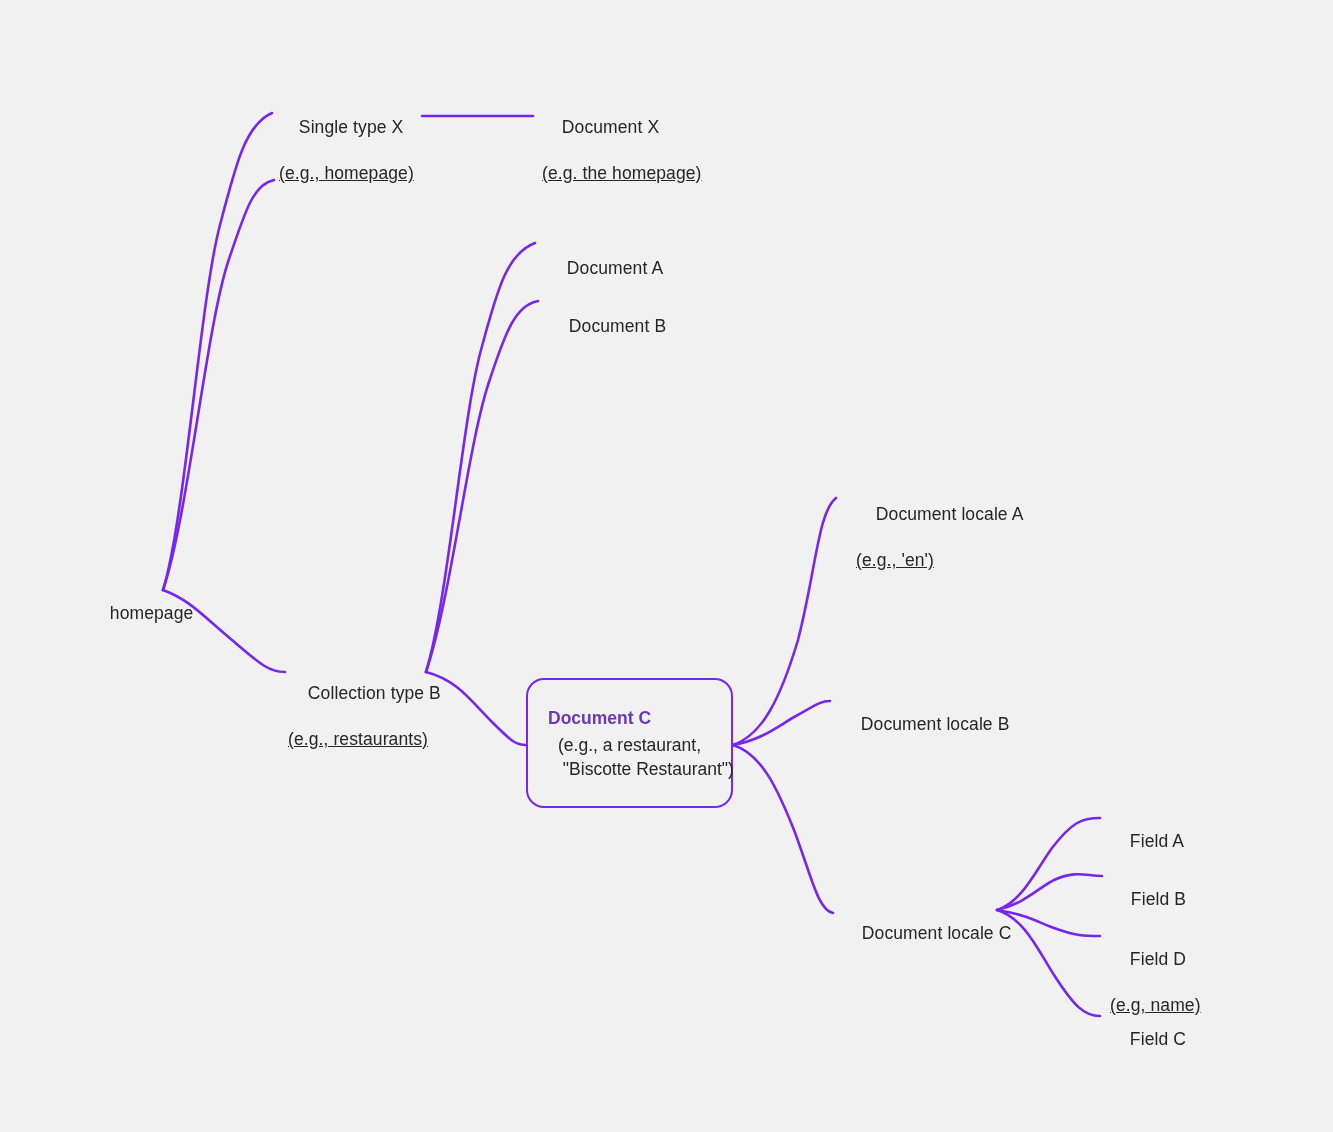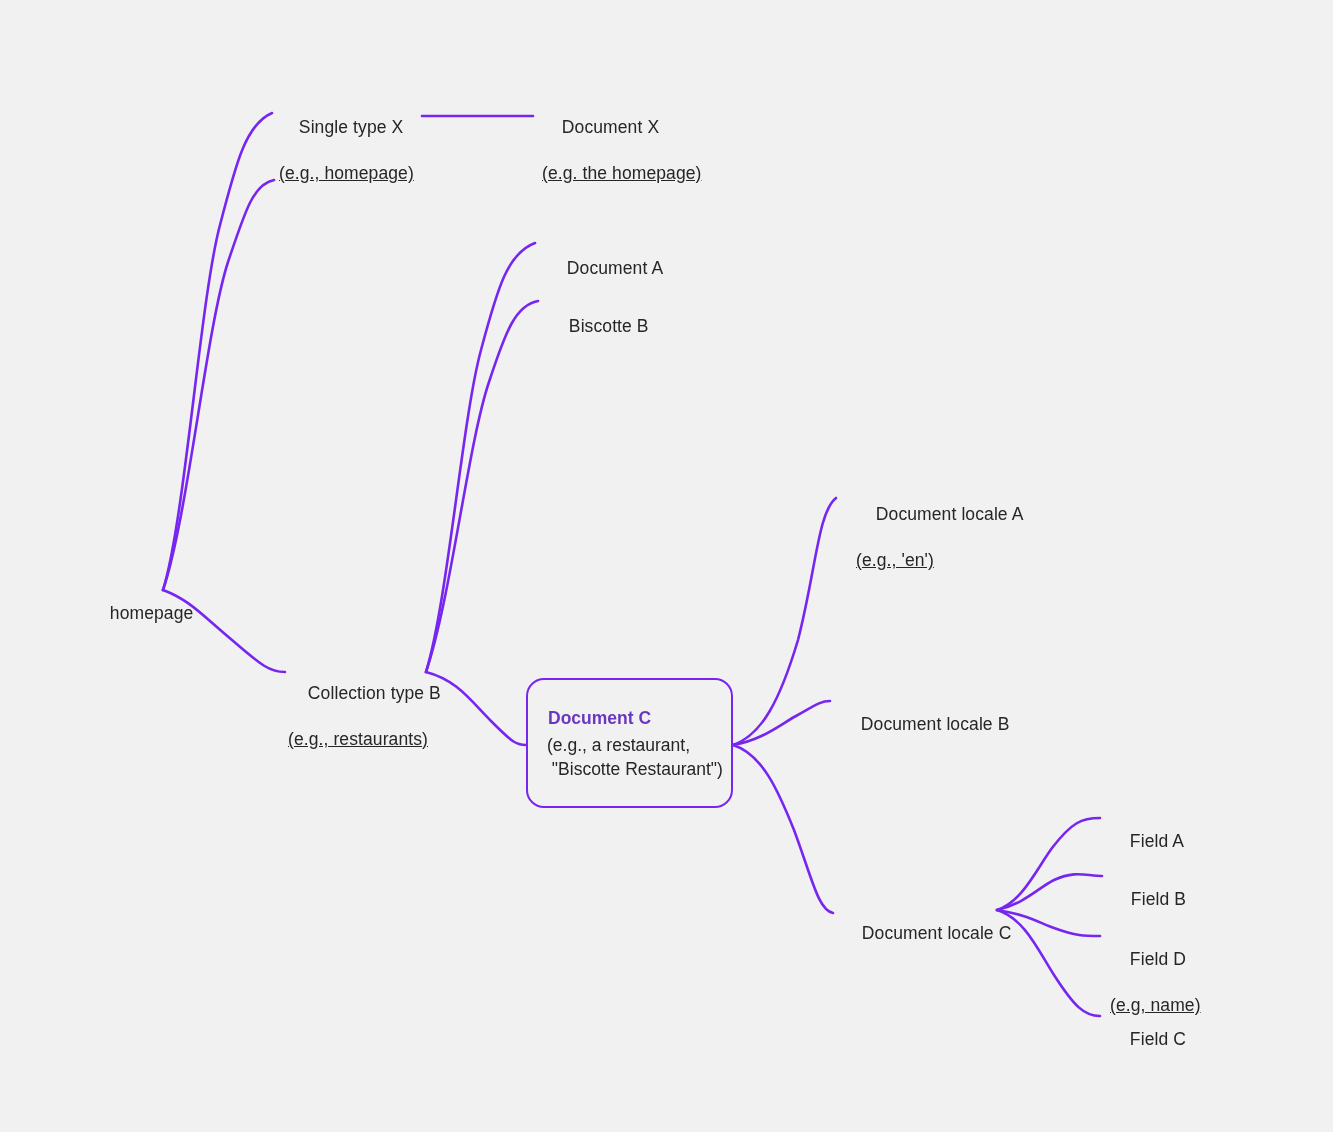--- a/index.html
+++ b/index.html
@@ -142,7 +142,7 @@
   </div>
 
   <div class="node" style="left:549px; top:292px;">
-    <span>Biscotte B</span>
+    <span>Document B</span>
   </div>
 
   <div class="node" style="left:288px; top:659px;">

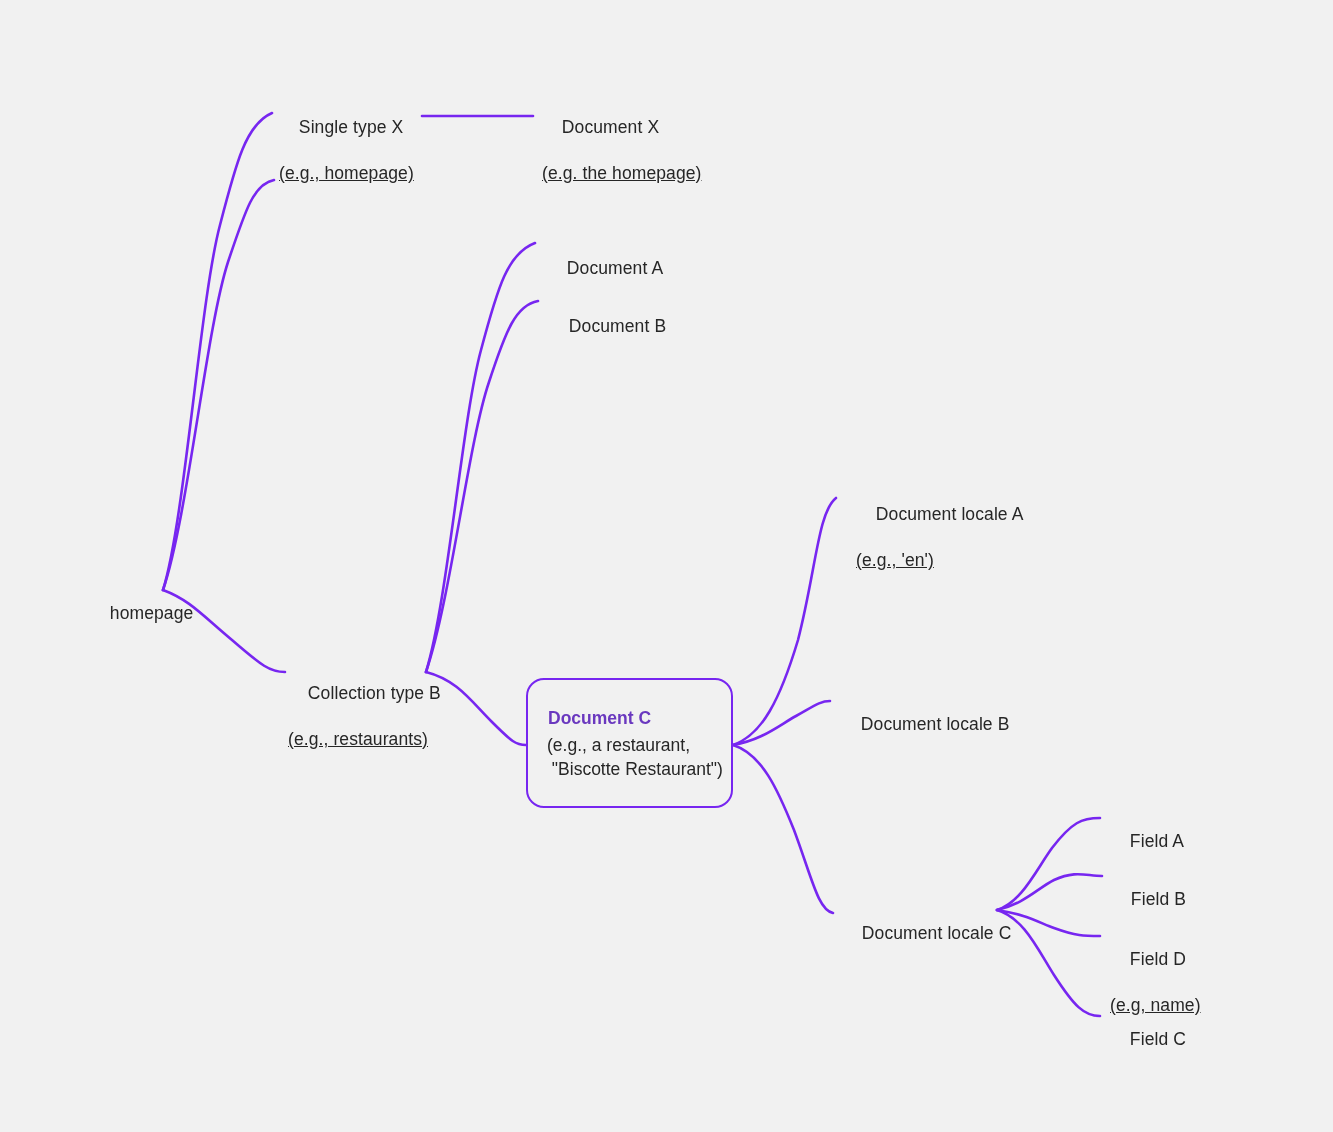--- a/index.html
+++ b/index.html
@@ -81,7 +81,7 @@
     color: #262626;
     width: 100%;
     text-align: left;
-    padding-left: 19px;
+    padding-left: 30px;
     box-sizing: border-box;
     white-space: pre;
   }

